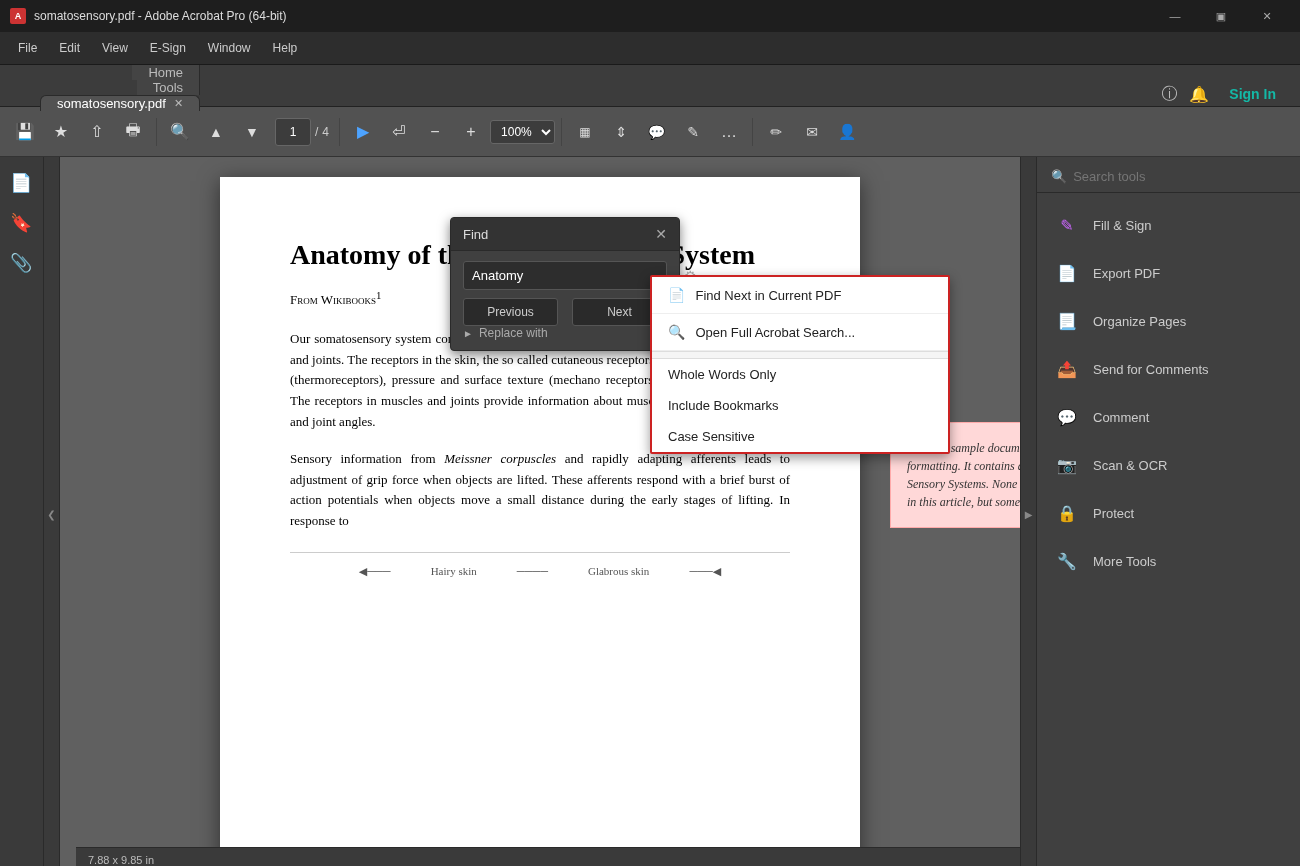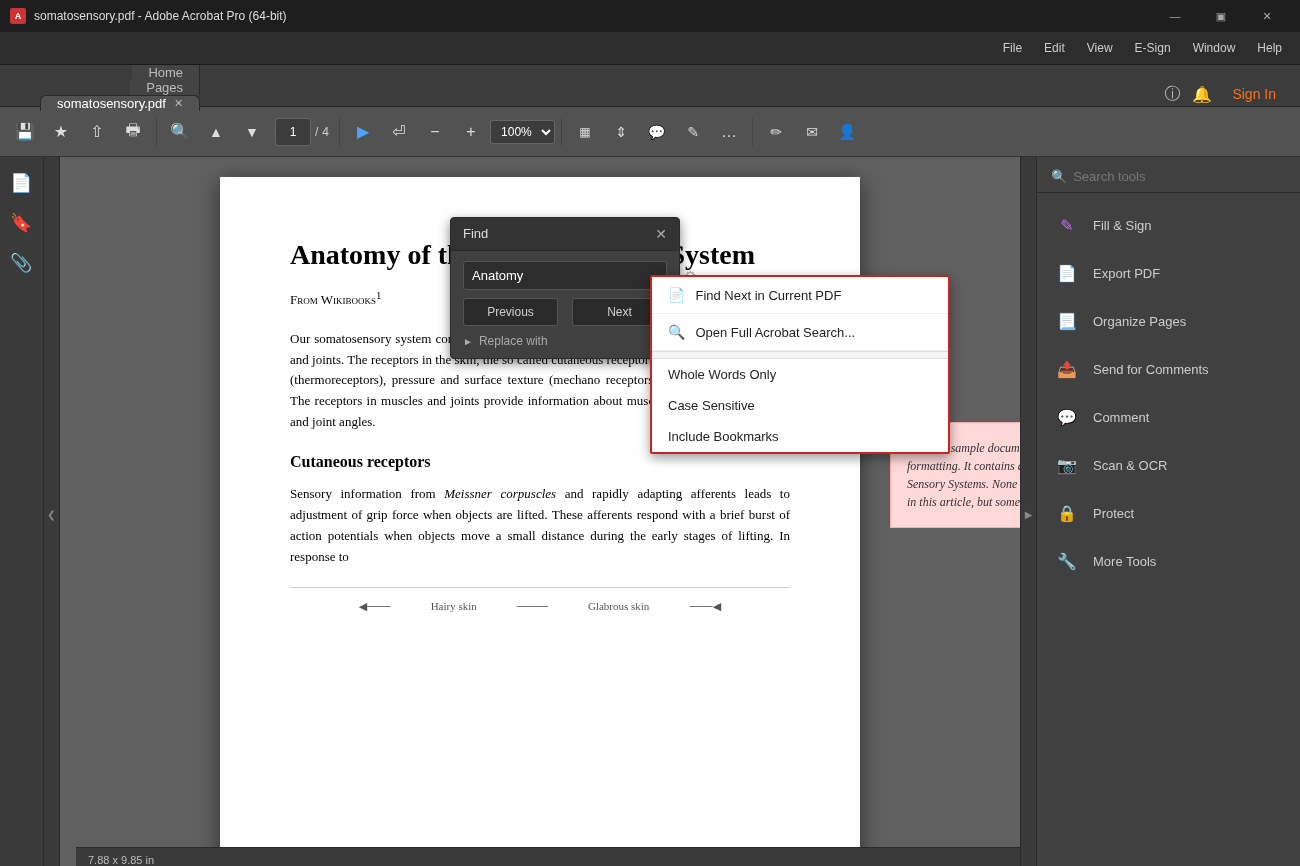--- a/index.html
+++ b/index.html
@@ -30,7 +30,6 @@
       padding: 16px 8px;
       gap: 2px;
       border-bottom: 1px solid #1a1a1a;
-      justify-content: flex-end;
     }
     .menu-item {
       padding: 3px 10px;

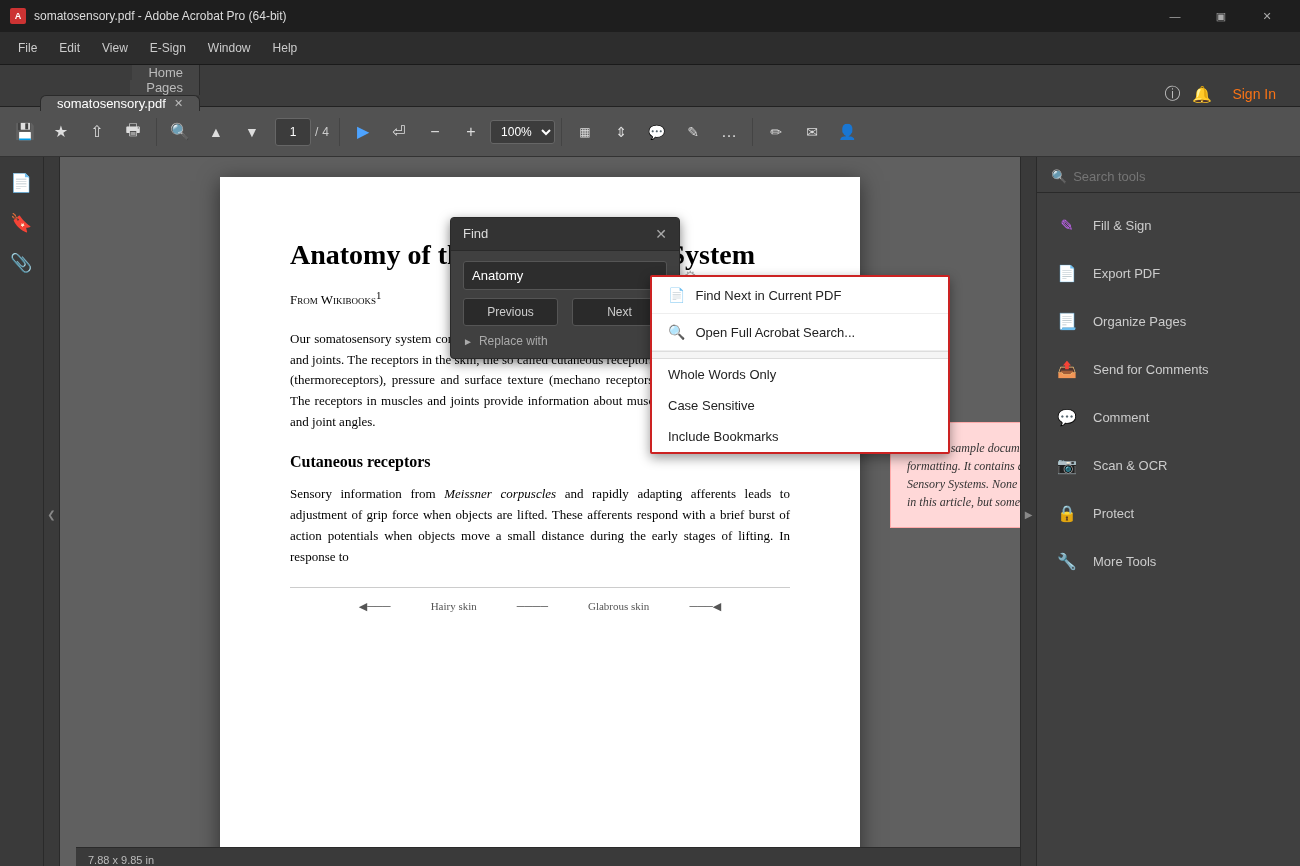--- a/index.html
+++ b/index.html
@@ -444,7 +444,7 @@
       <span>Home</span>
     </div>
     <div class="tab tab-tools">
-      <span>Pages</span>
+      <span>Tools</span>
     </div>
     <div class="tab active">
       <span>somatosensory.pdf</span>

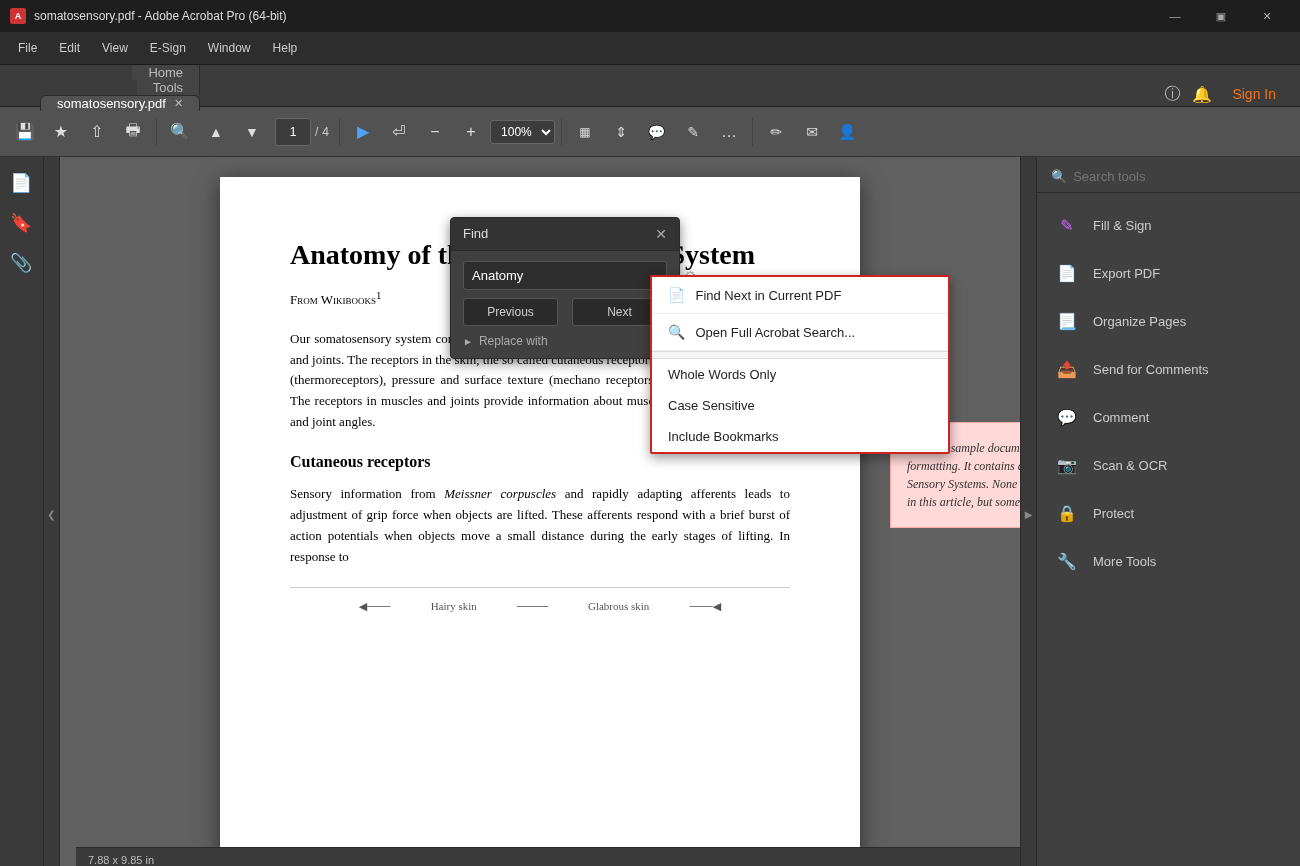--- a/index.html
+++ b/index.html
@@ -407,9 +407,9 @@
     .signin-btn {
       background: transparent;
       border: none;
-      color: #f97316;
+      color: #14b8a6;
       font-size: 14px;
-      font-weight: 400;
+      font-weight: 700;
       cursor: pointer;
       padding: 4px 8px;
     }

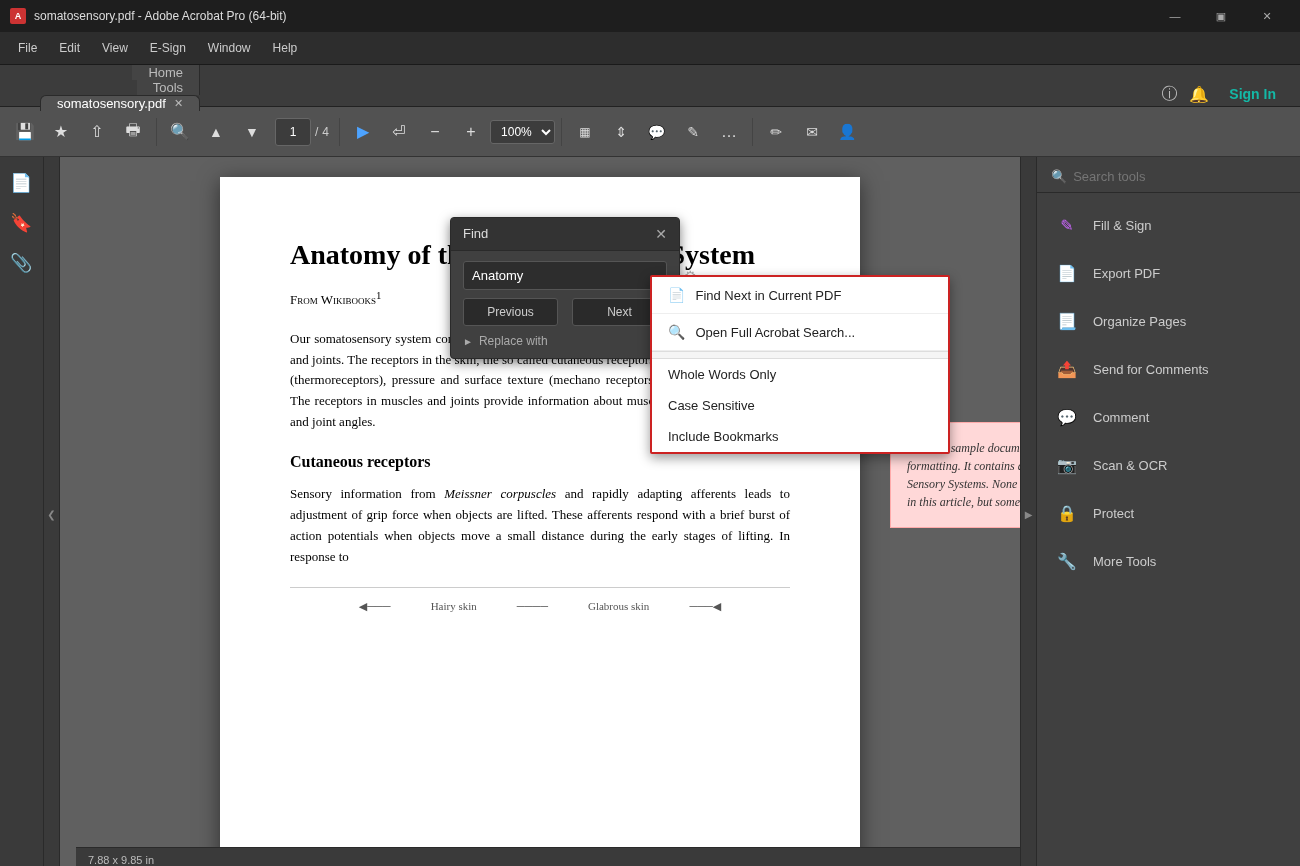--- a/index.html
+++ b/index.html
@@ -302,6 +302,7 @@
       background: #333;
       padding: 8px 12px;
       display: flex;
+      align-items: center;
       justify-content: space-between;
       border-bottom: 1px solid #2a2a2a;
       border-radius: 4px 4px 0 0;

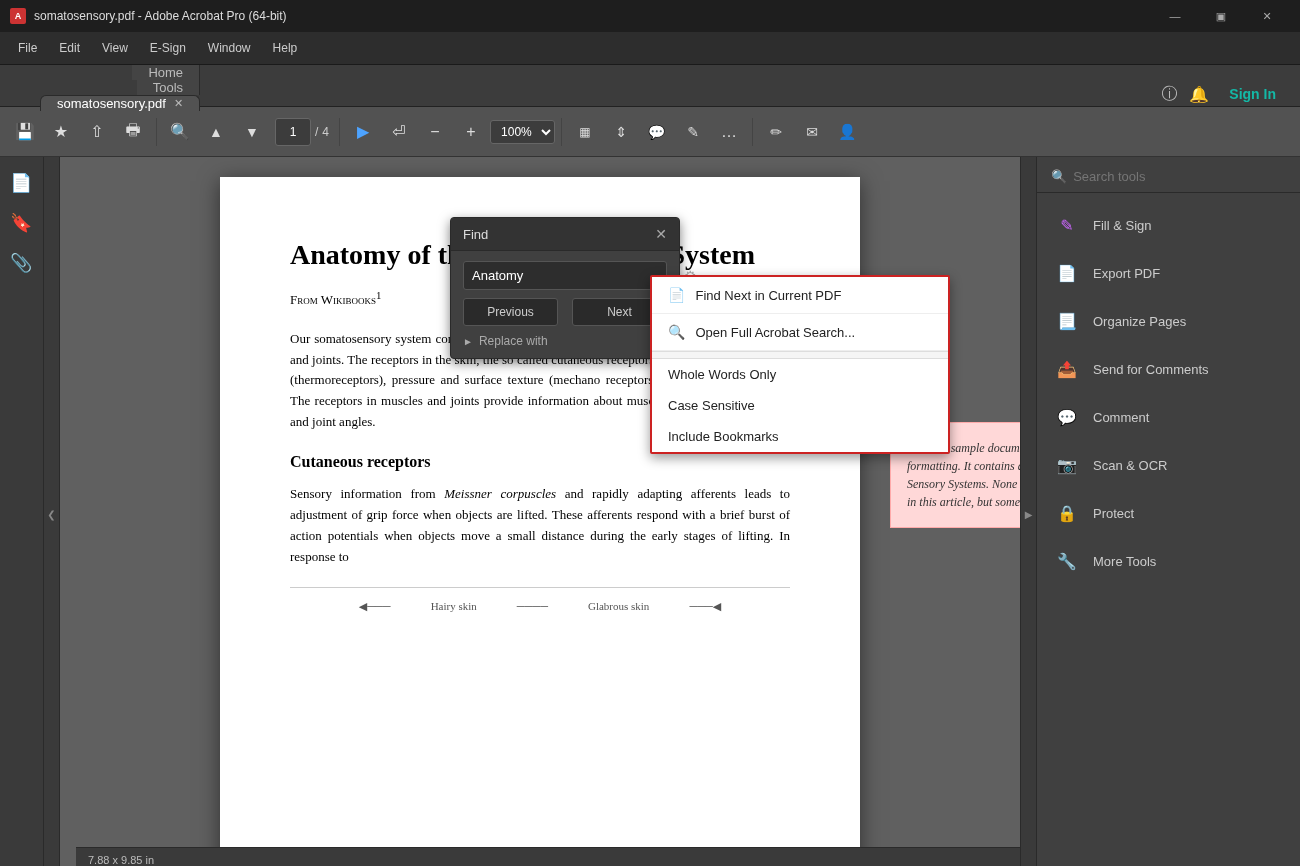--- a/index.html
+++ b/index.html
@@ -329,7 +329,7 @@
       outline: none;
     }
     .find-settings-btn { color: #aaa; padding: 4px 8px; cursor: pointer; font-size: 14px; }
-    .find-buttons { display: flex; gap: 14px; margin-bottom: 8px; }
+    .find-buttons { display: flex; gap: 14px; }
     .find-btn {
       flex: 1;
       padding: 6px 10px;

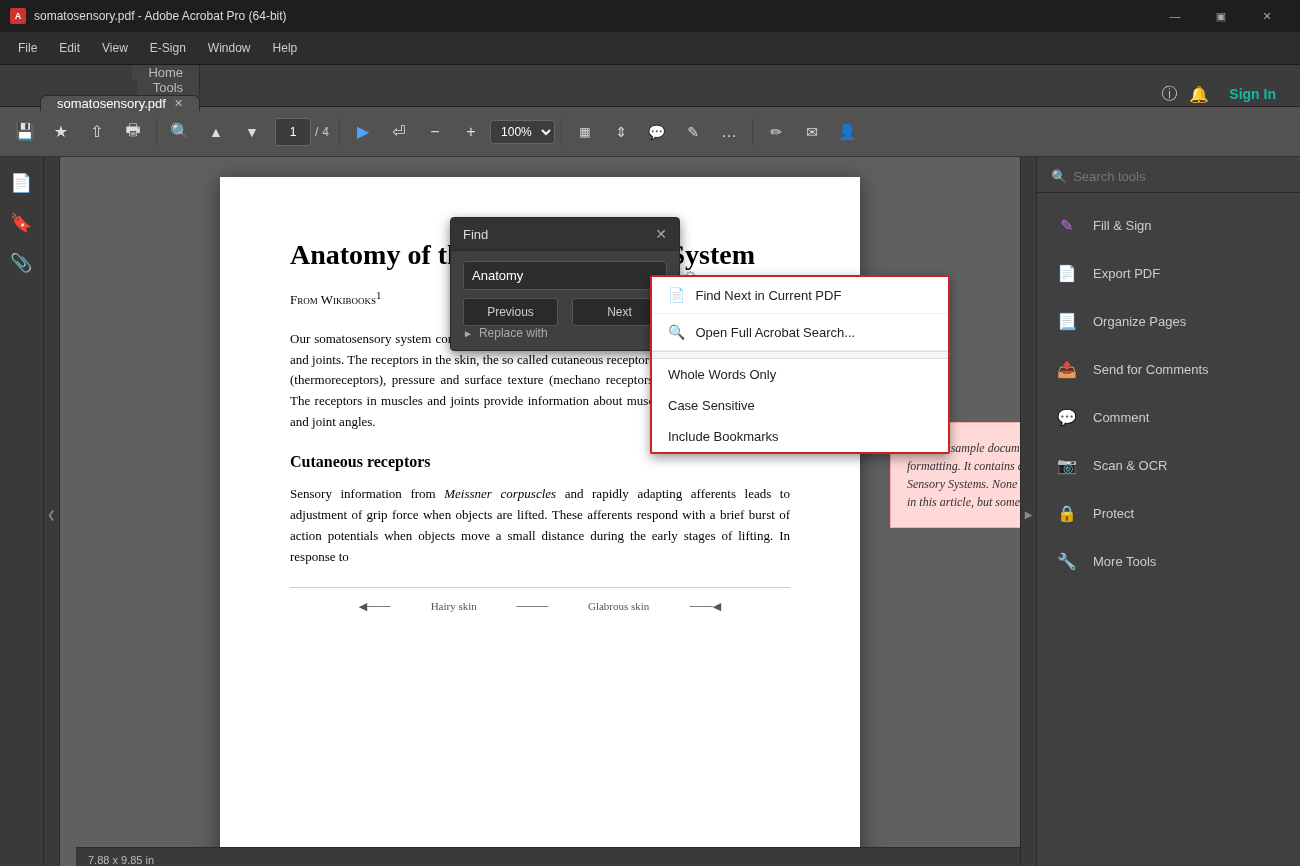--- a/index.html
+++ b/index.html
@@ -544,10 +544,10 @@
         <span>Whole Words Only</span>
       </div>
       <div class="search-option-item">
+        <span>Include Bookmarks</span>
+      </div>
+      <div class="search-option-item">
         <span>Case Sensitive</span>
-      </div>
-      <div class="search-option-item">
-        <span>Include Bookmarks</span>
       </div>
     </div>
 

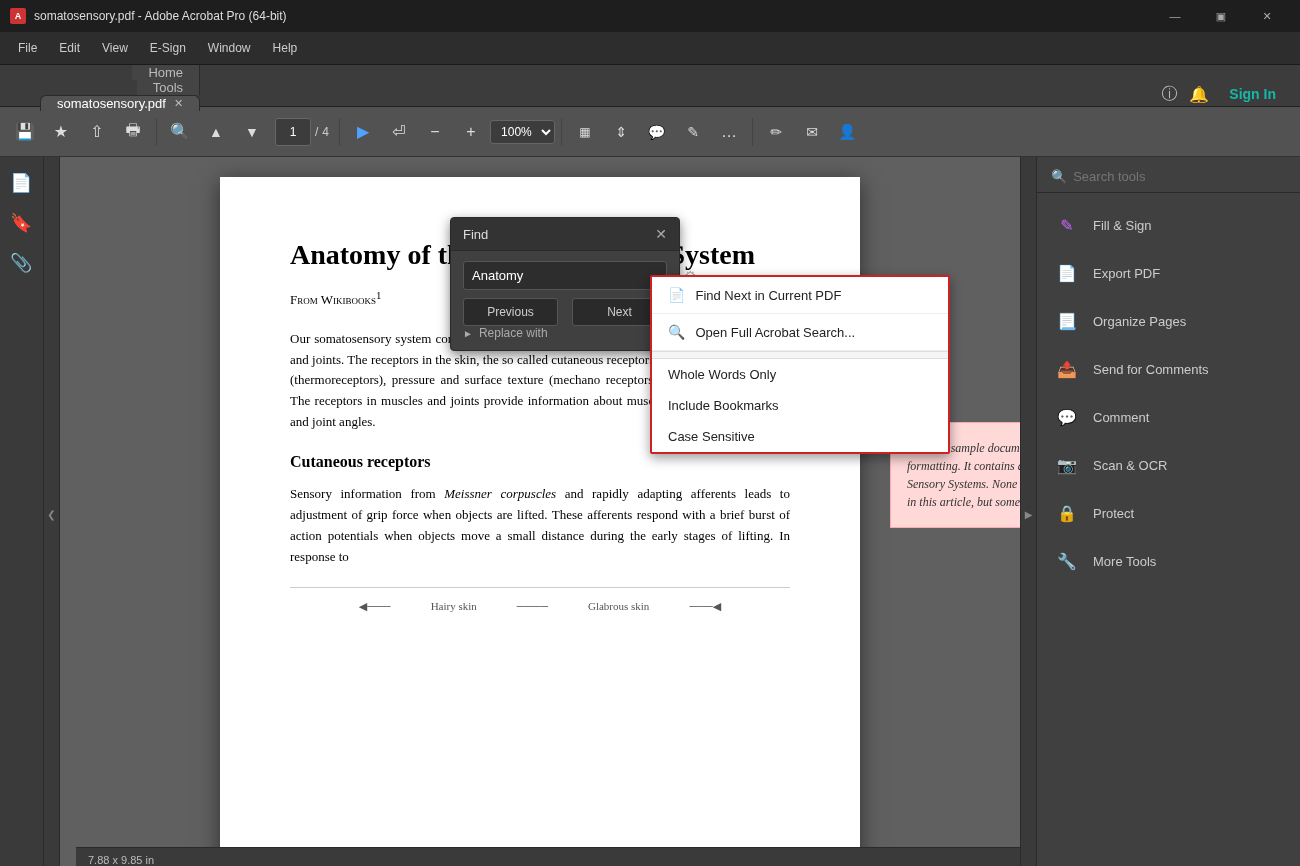--- a/index.html
+++ b/index.html
@@ -558,7 +558,6 @@
       </div>
       <div class="pdf-body">
         <p>Our somatosensory system consists of sensors in the skin and sensors in our muscles, tendons, and joints. The receptors in the skin, the so called cutaneous receptors, tell us about temperature (thermoreceptors), pressure and surface texture (mechano receptors), and pain (nociceptors). The receptors in muscles and joints provide information about muscle length, muscle tension, and joint angles.</p>
-        <div class="section-title">Cutaneous receptors</div>
         <p>
           Sensory information from <em>Meissner corpuscles</em> and rapidly adapting afferents leads to adjustment of grip force when objects are lifted. These afferents respond with a brief burst of action potentials when objects move a small distance during the early stages of lifting. In response to
         </p>

